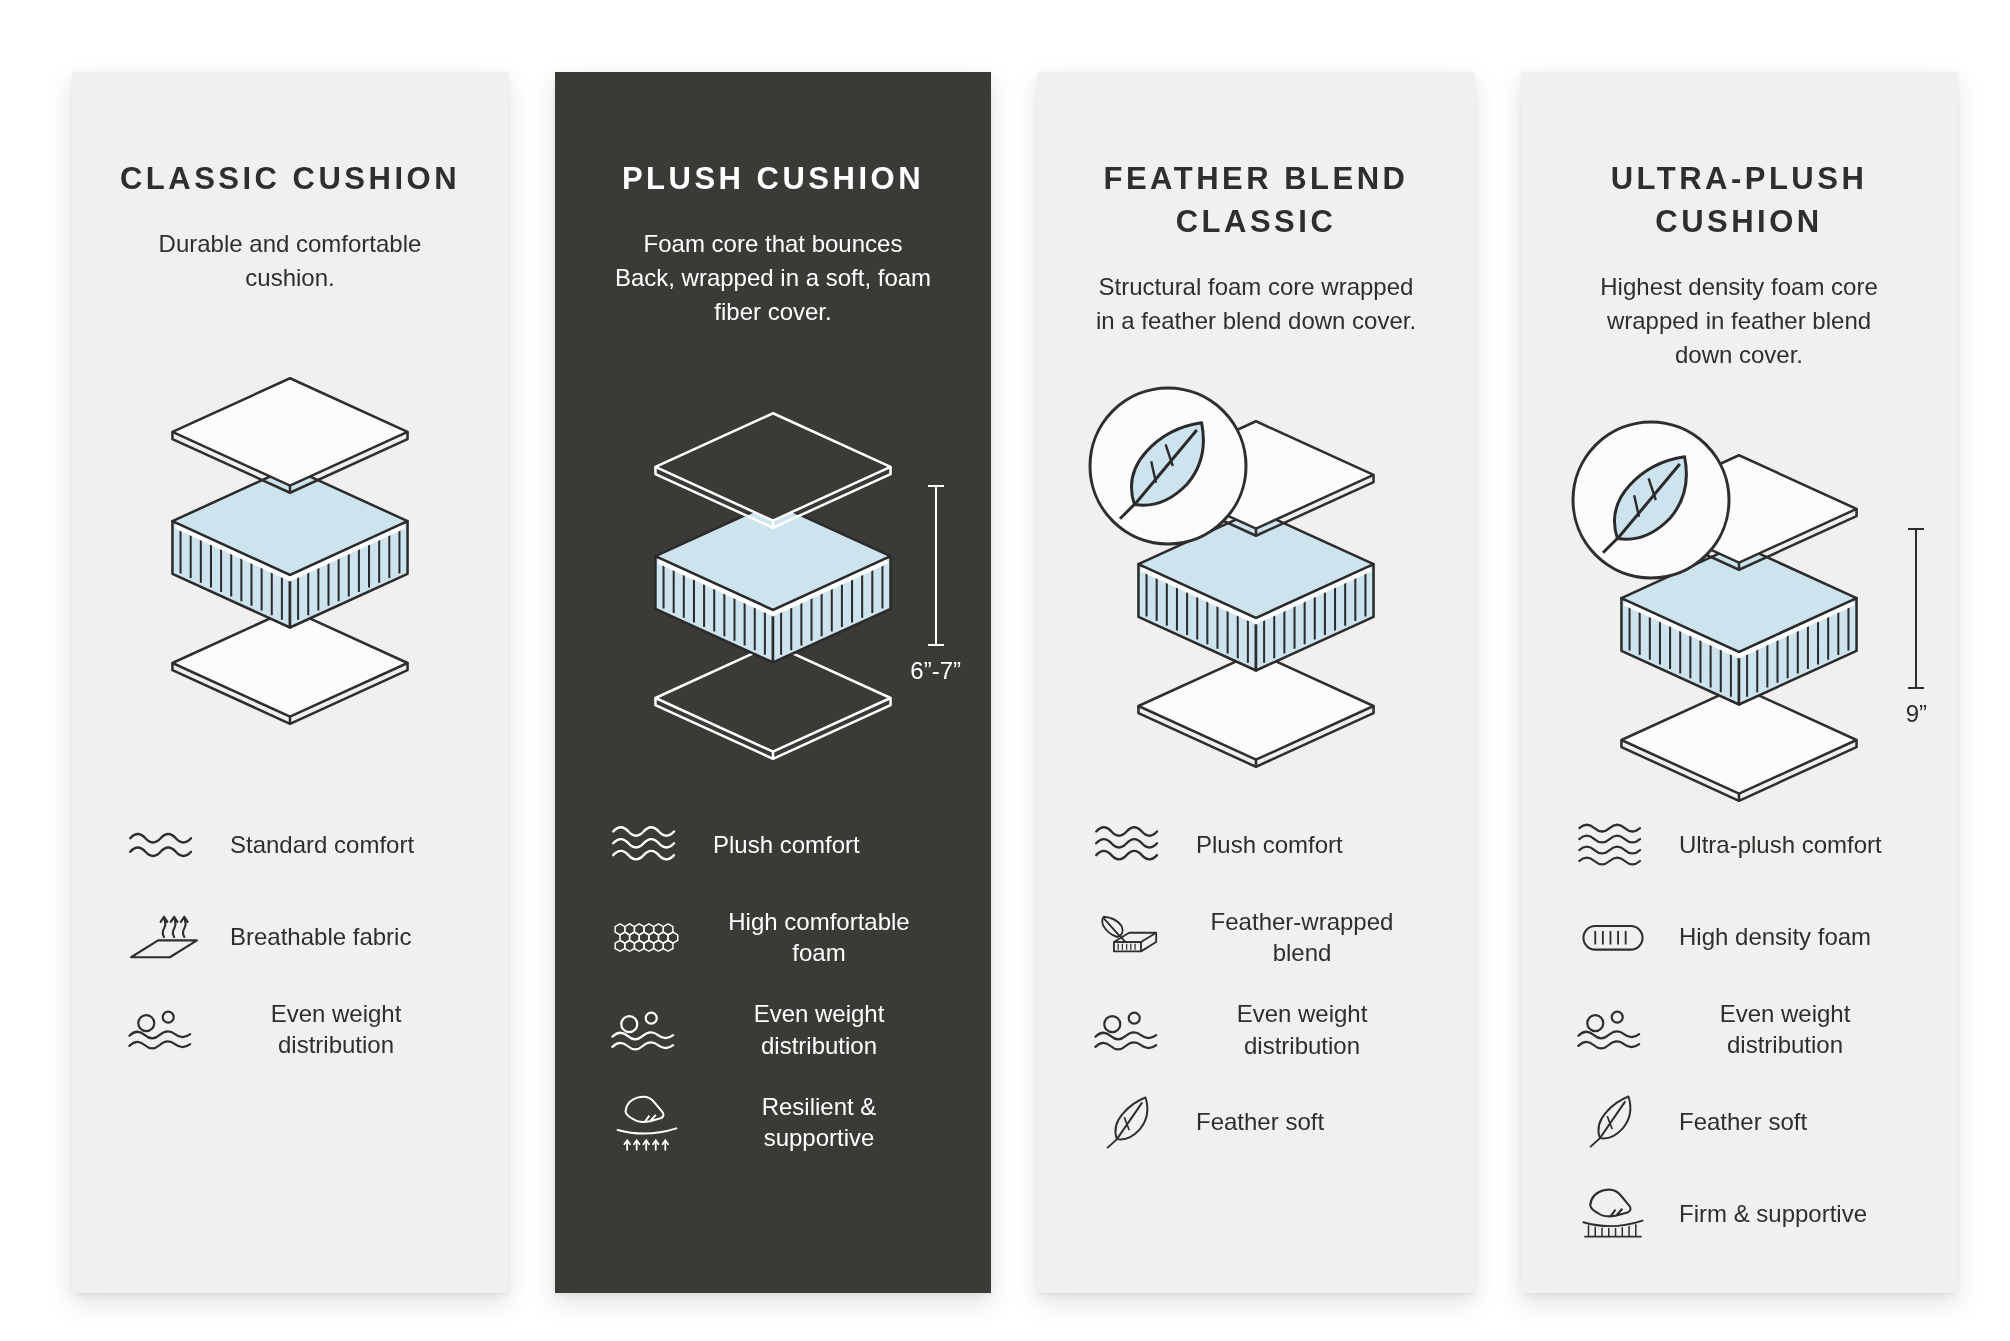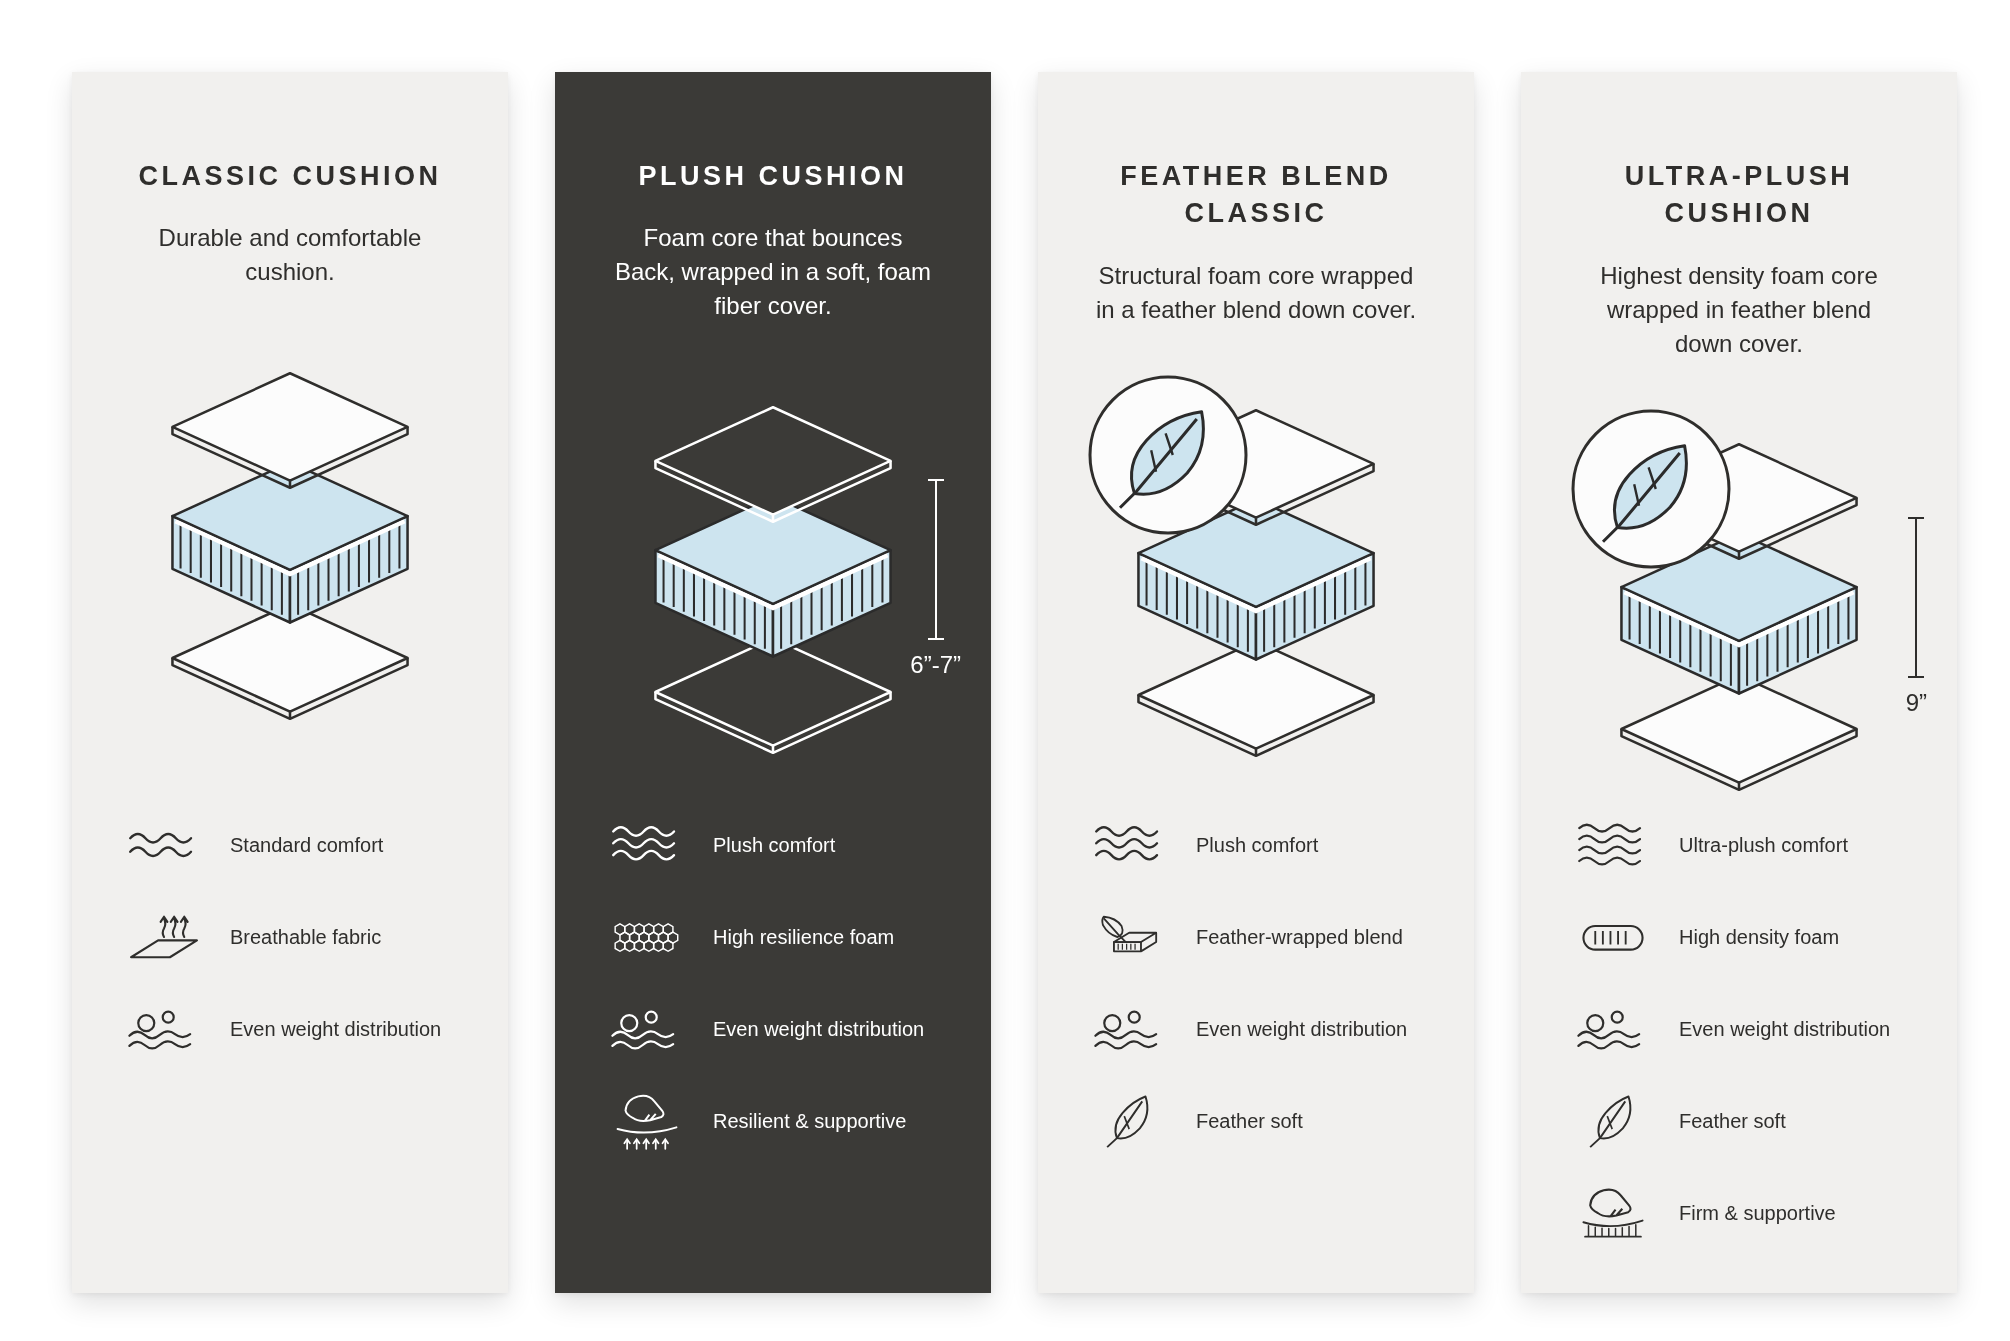--- a/index.html
+++ b/index.html
@@ -21,7 +21,7 @@
   .card.dark  { --bg:#3b3a37; --fg:#ffffff; --slab-fill:#3b3a37; }
   .card-title {
     margin-top:86px; text-align:center;
-    font-size:27px; font-weight:bold; letter-spacing:3.5px; line-height:1.38;
+    font-size:31px; font-weight:bold; letter-spacing:3.5px; line-height:1.38;
   }
   .card-desc {
     margin:26px auto 0; max-width:322px; text-align:center;

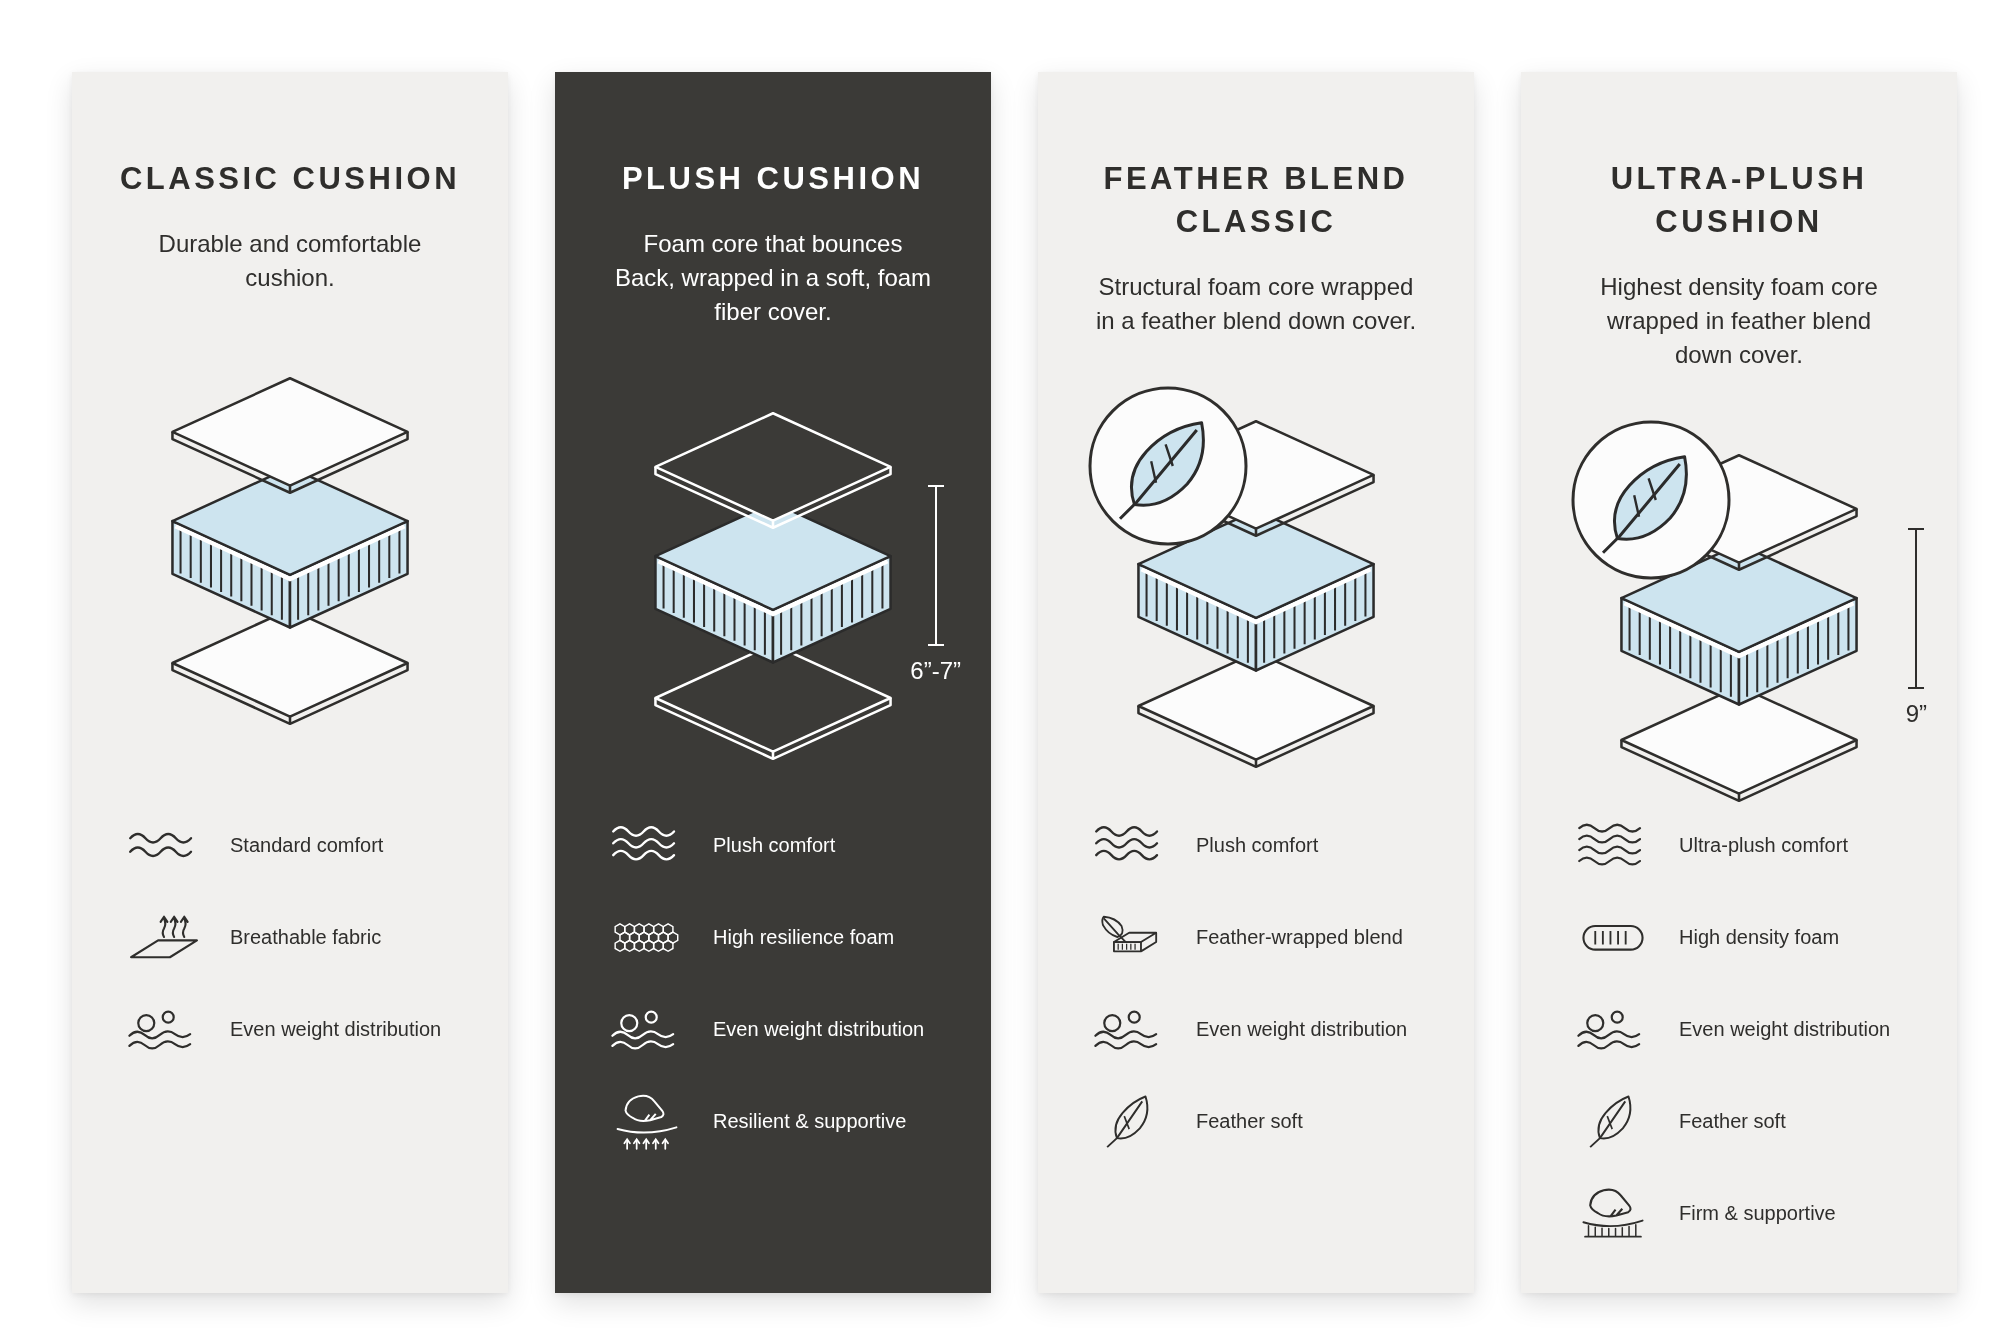--- a/index.html
+++ b/index.html
@@ -46,7 +46,7 @@
   .features { list-style:none; position:absolute; top:742px; left:54px; right:30px; }
   .feature { display:flex; align-items:center; gap:28px; margin-bottom:30px; }
   .fi { width:76px; height:62px; flex:0 0 auto; }
-  .fl { font-size:20px; line-height:1.3; max-width:212px; }
+  .fl { font-size:24px; line-height:1.3; max-width:212px;text-align:center; }
 </style>
 </head>
 <body>

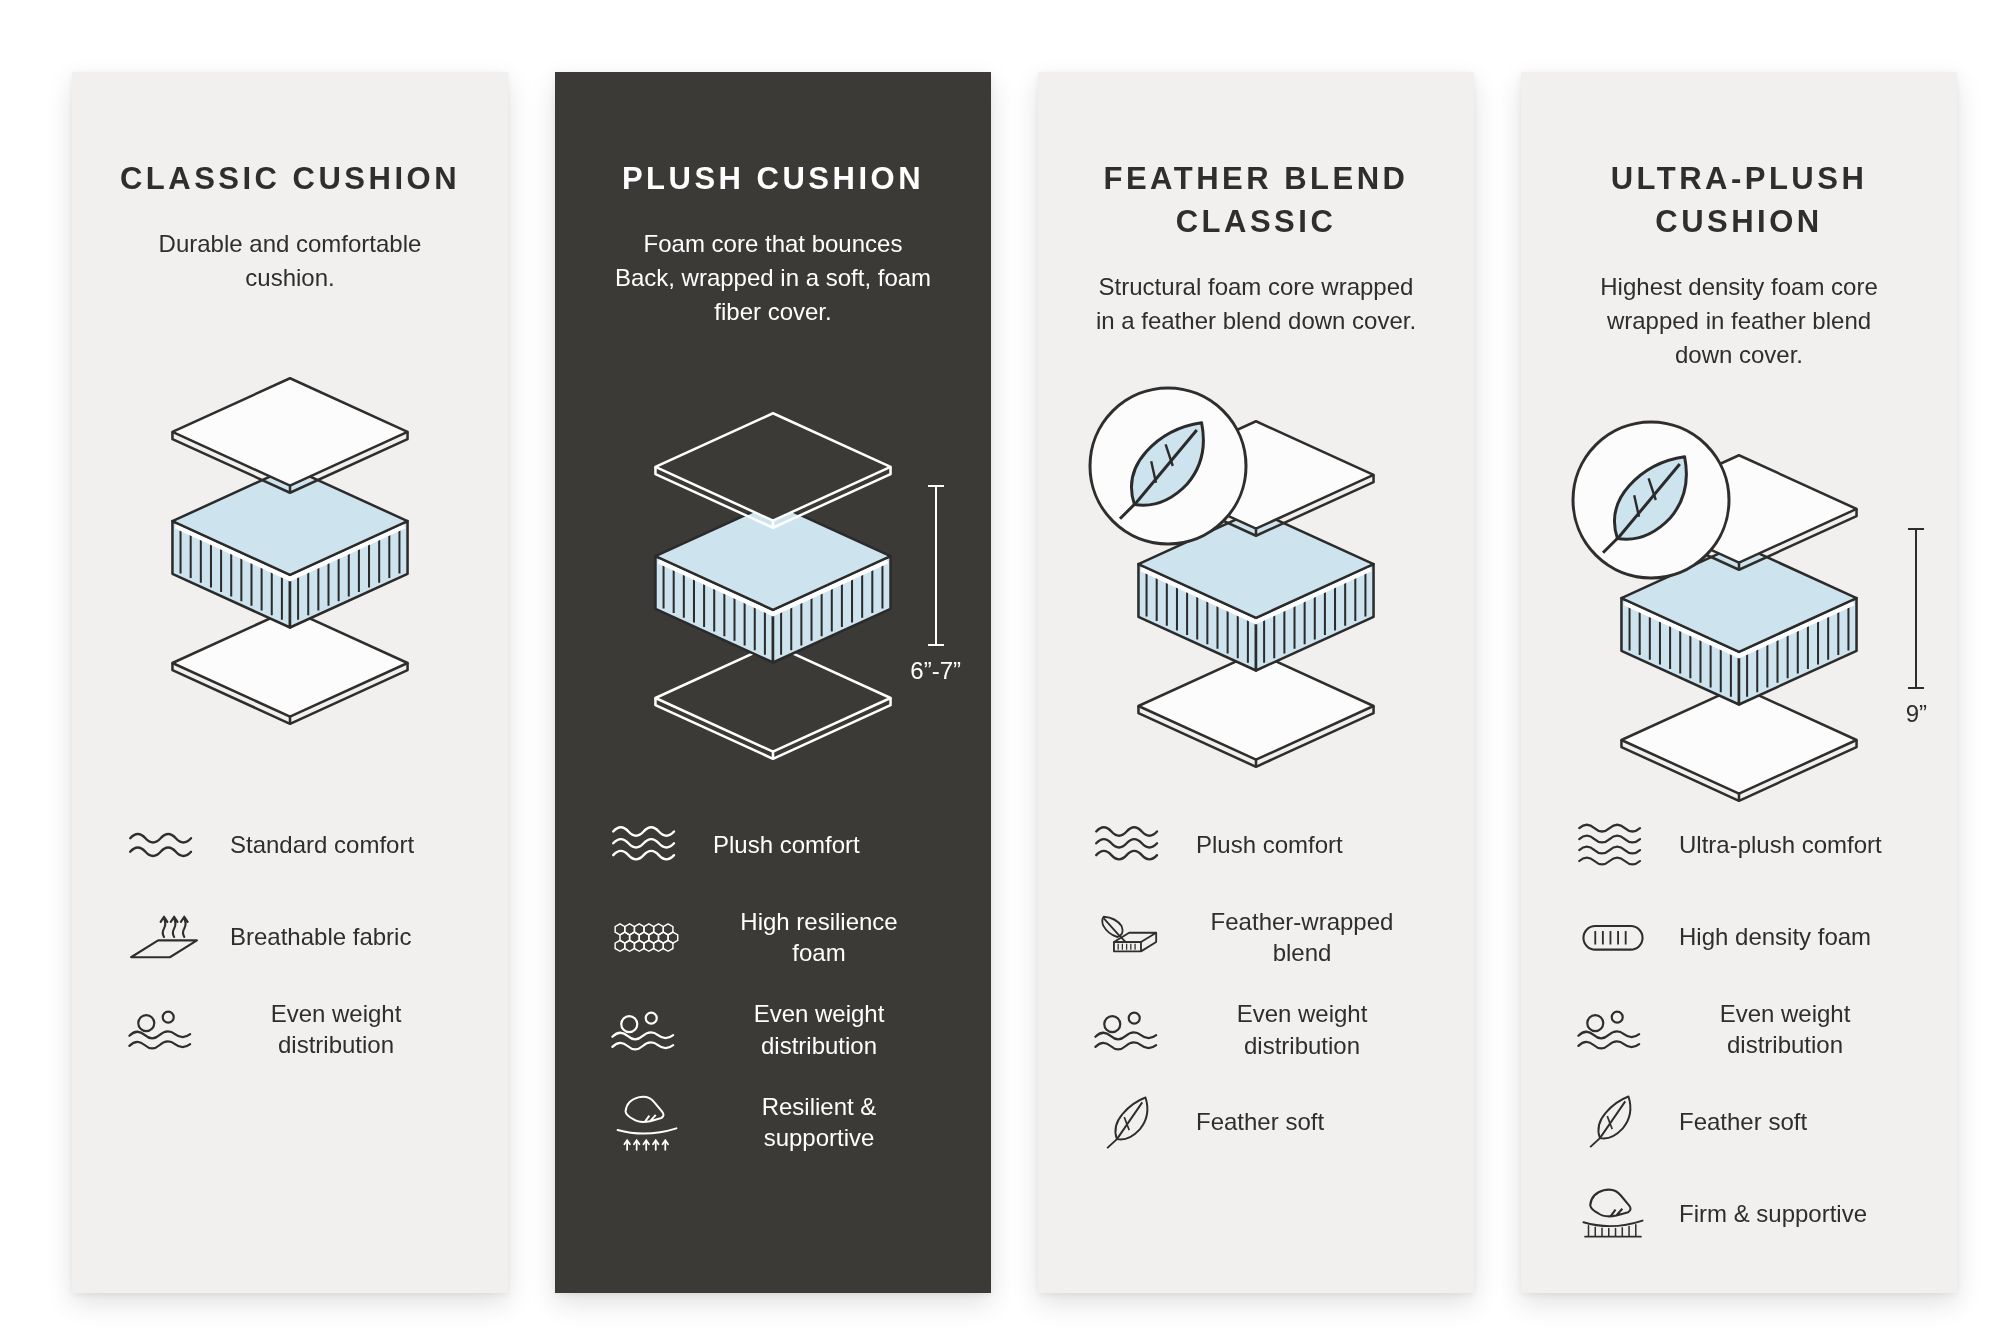--- a/index.html
+++ b/index.html
@@ -248,7 +248,7 @@
         <svg class="fi" viewBox="0 0 90 60">
             <use href="#sym-honeycomb"></use>
           </svg>
-        <span class="fl">High resilience foam</span>
+        <span class="fl">High comfortable foam</span>
       </li>
       <li class="feature">
         <svg class="fi" viewBox="0 0 90 60">

